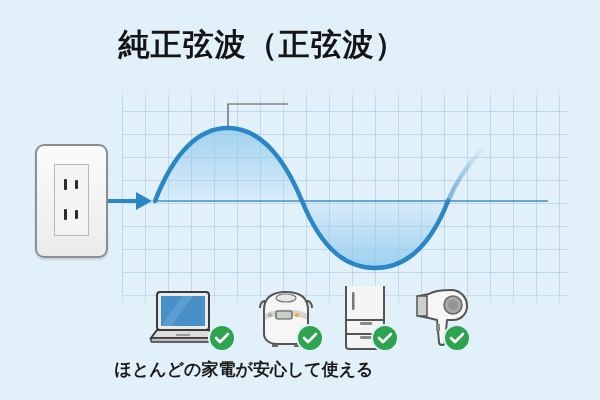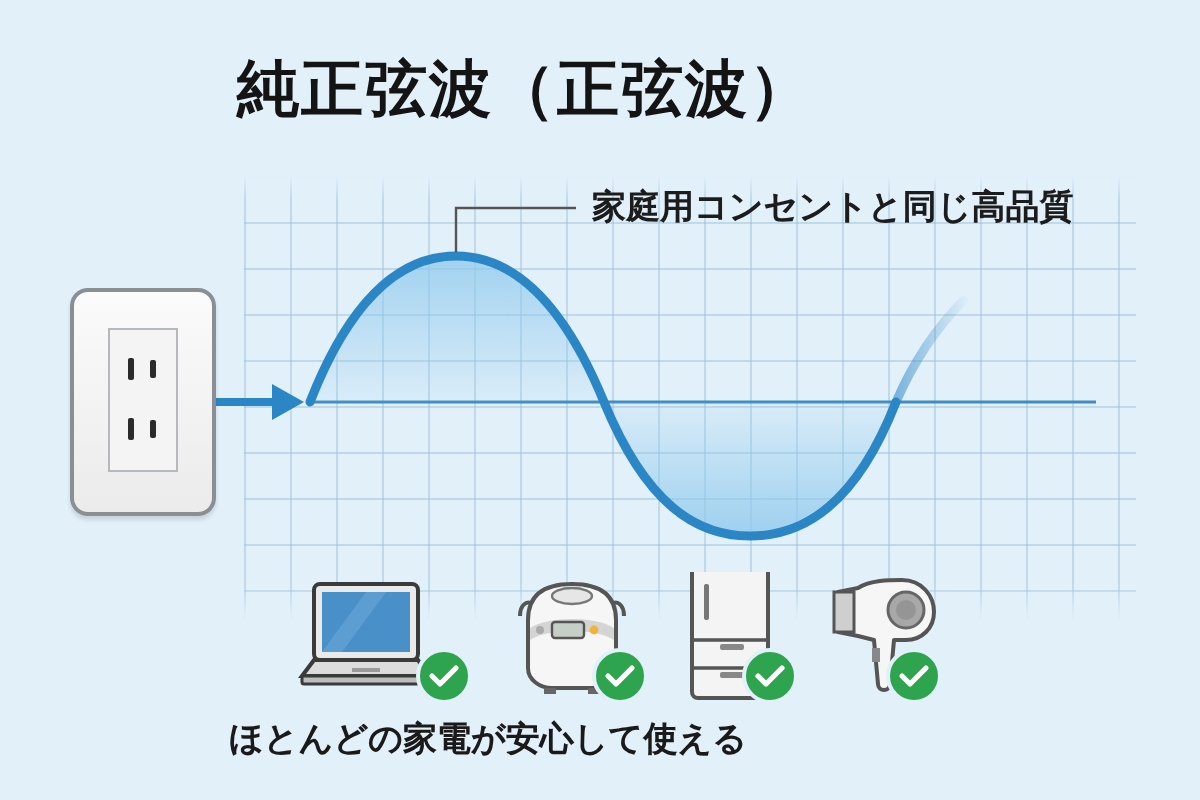--- a/index.html
+++ b/index.html
@@ -91,7 +91,6 @@
 </svg>
 
 <div class="callout">
-  <div>家庭用コンセントと同じ高品質</div>
 </div>
 
 <div class="outlet">

